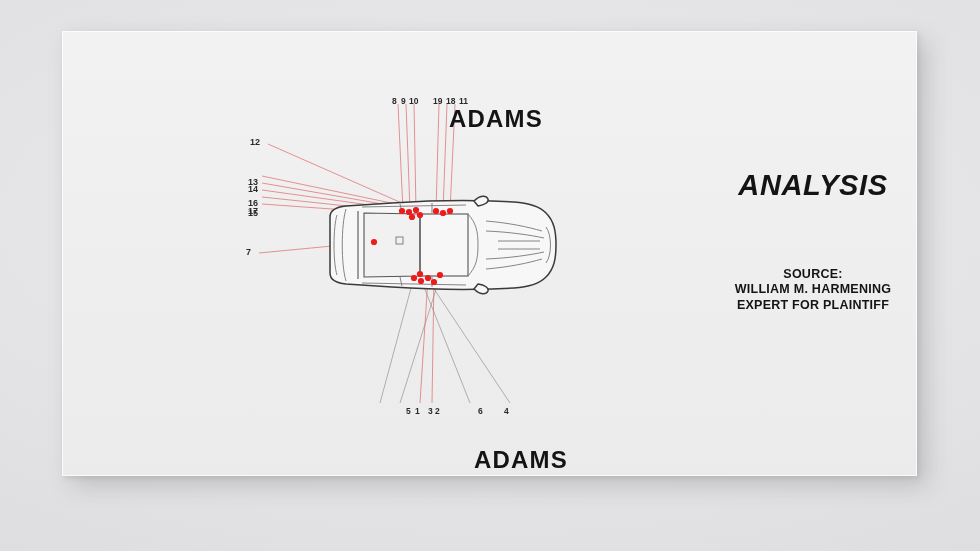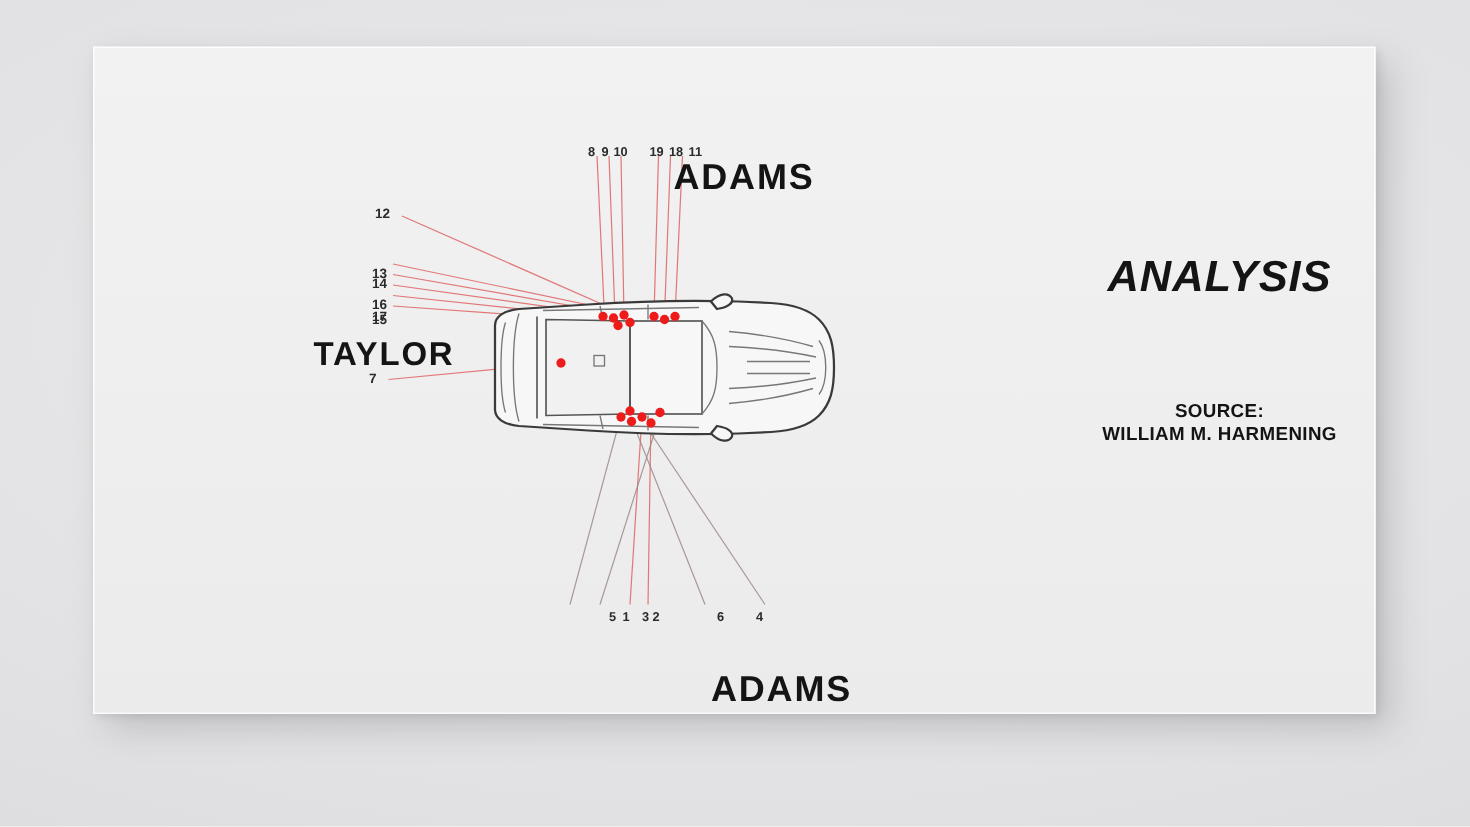--- a/index.html
+++ b/index.html
@@ -184,7 +184,6 @@
 
     <div class="hdr" id="lbl-adams-top">ADAMS</div>
     <div class="hdr" id="lbl-adams-bot">ADAMS</div>
-    <div class="hdr" id="lbl-taylor">TAYLOR</div>
 
     <div id="title">
       <span class="l3">ANALYSIS</span>

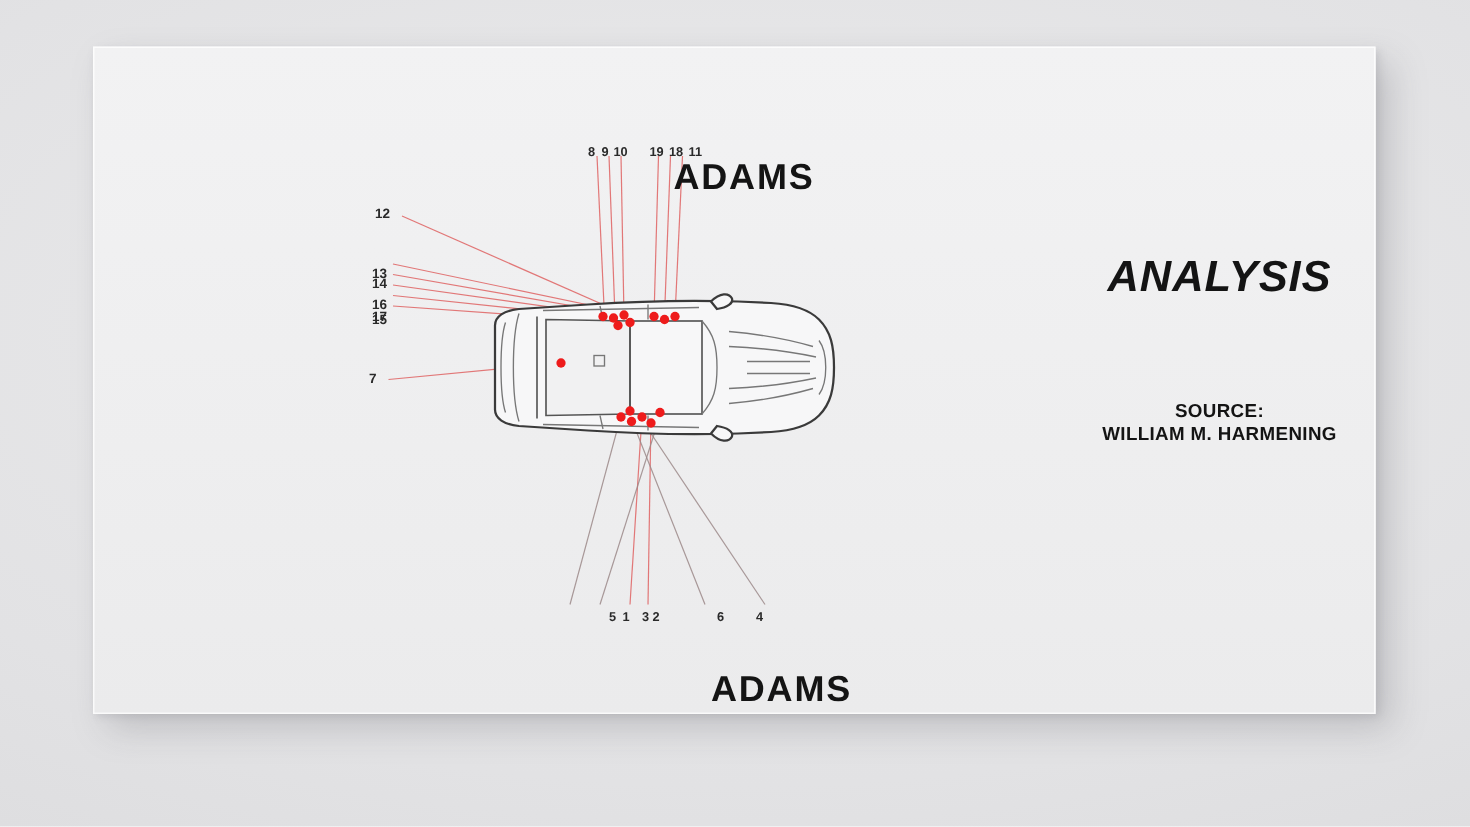--- a/index.html
+++ b/index.html
@@ -191,6 +191,7 @@
     <div id="src">
       <div>SOURCE:</div>
       <div>WILLIAM M. HARMENING</div>
+      <div>EXPERT FOR PLAINTIFF</div>
     </div>
 
     <div class="num" style="left:330px;top:65px;">8</div>

